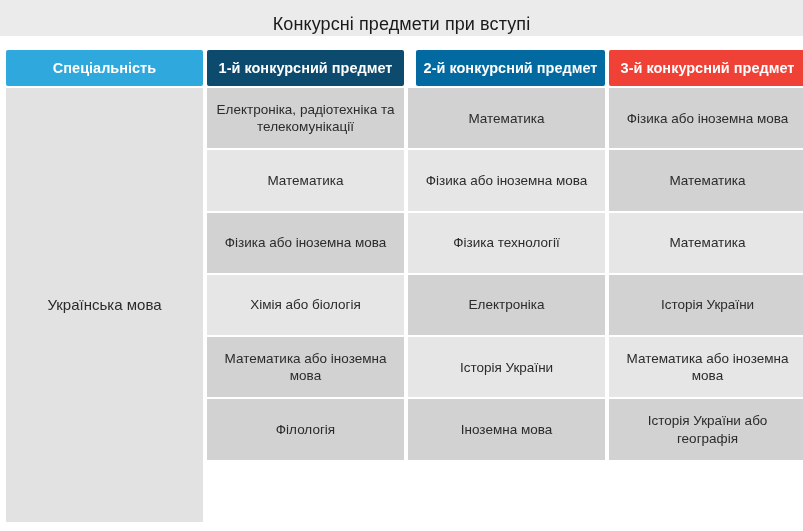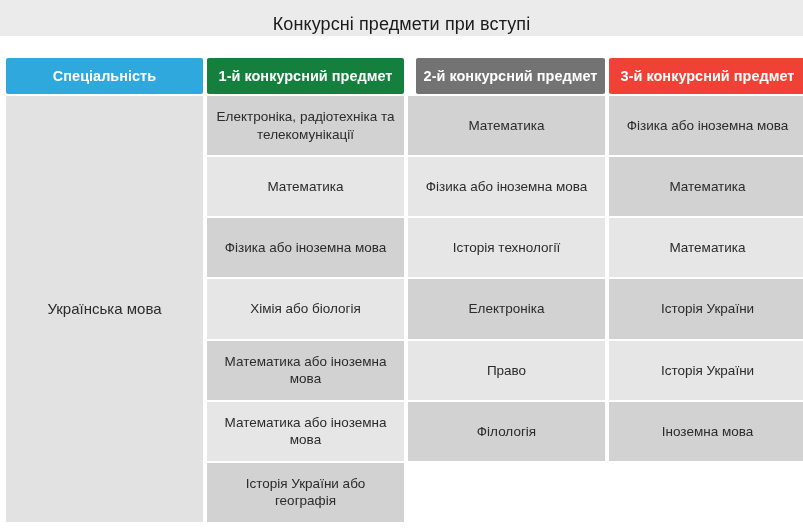--- a/index.html
+++ b/index.html
@@ -50,7 +50,7 @@
     height: 495px;
     background: #ffffff;
     box-sizing: border-box;
-    padding: 22px 6px 9px 6px;
+    padding: 14px 6px 9px 6px;
   }
 
   .grid {

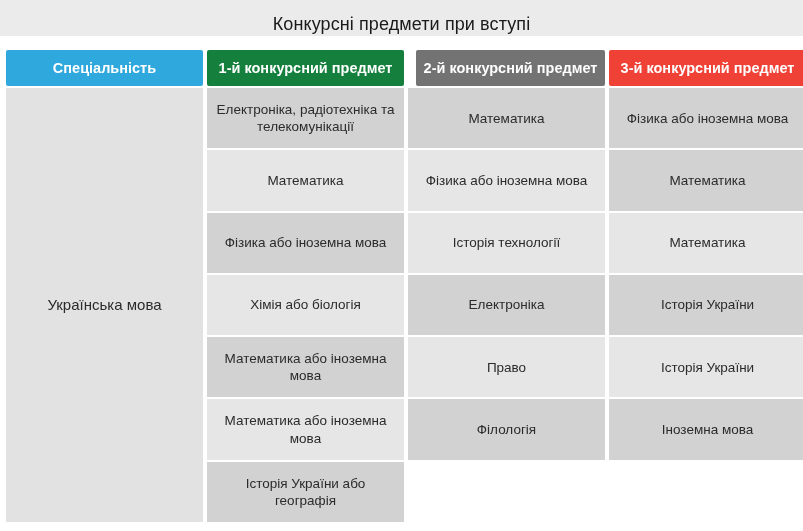--- a/index.html
+++ b/index.html
@@ -80,7 +80,7 @@
     overflow: hidden;
   }
   .hcell.h0 { background: #2fa8dd; }
-  .hcell.h1 { background: #15803d; }
+  .hcell.h1 { background: #0c4a6e; }
   .hcell.h2 { background: #737373; margin-left: 8px; }
   .hcell.h3 { background: #ef4136; }
 

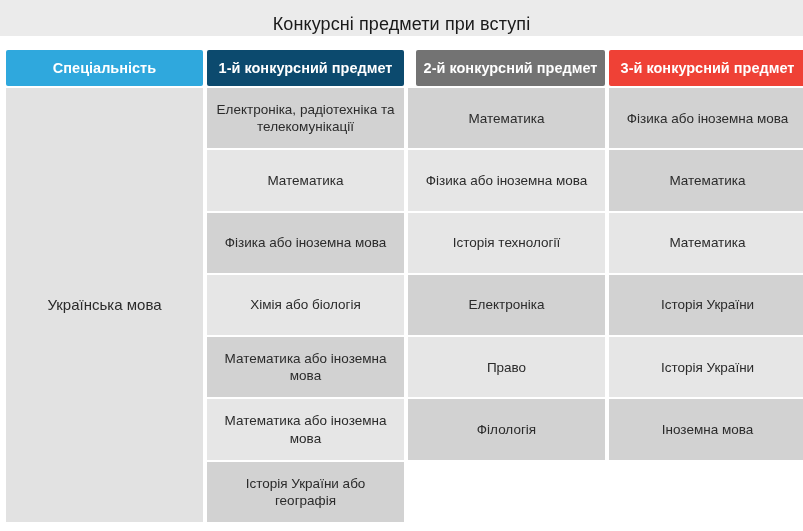--- a/index.html
+++ b/index.html
@@ -81,7 +81,7 @@
   }
   .hcell.h0 { background: #2fa8dd; }
   .hcell.h1 { background: #0c4a6e; }
-  .hcell.h2 { background: #737373; margin-left: 8px; }
+  .hcell.h2 { background: #0369a1; margin-left: 8px; }
   .hcell.h3 { background: #ef4136; }
 
   

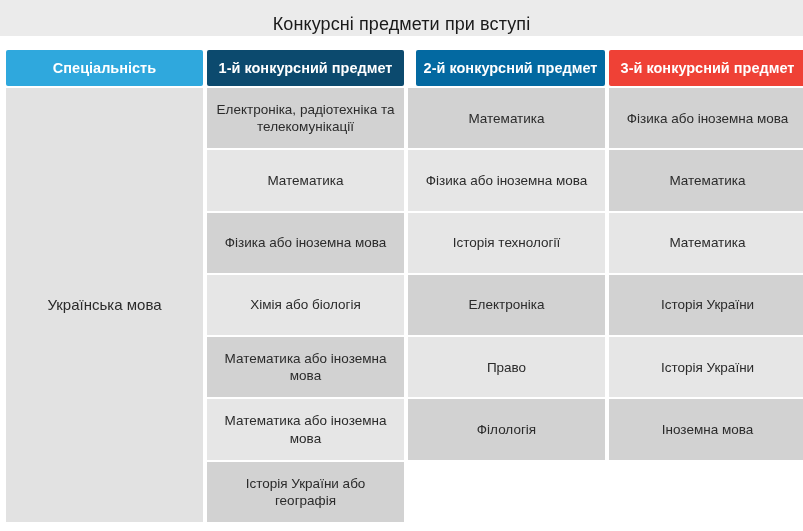--- a/index.html
+++ b/index.html
@@ -135,7 +135,7 @@
       <div class="bcell shade-dark">Математика</div>
       <div class="bcell shade-dark">Фізика або іноземна мова</div>
 
-      <div class="bcell shade-light">Історія технології</div>
+      <div class="bcell shade-light">Фізика технології</div>
       <div class="bcell shade-light">Математика</div>
       <div class="bcell shade-light">Хімія або біологія</div>
 

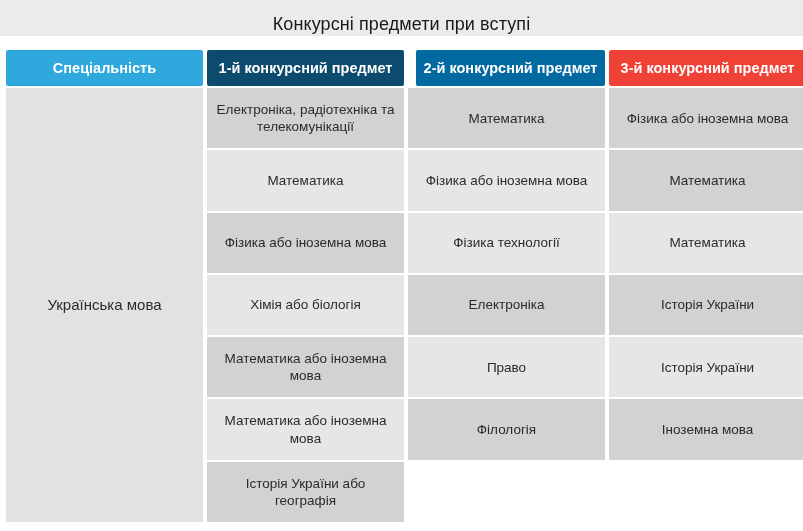--- a/index.html
+++ b/index.html
@@ -143,7 +143,6 @@
       <div class="bcell shade-dark">Історія України</div>
       <div class="bcell shade-dark">Математика або іноземна мова</div>
 
-      <div class="bcell shade-light">Право</div>
       <div class="bcell shade-light">Історія України</div>
       <div class="bcell shade-light">Математика або іноземна мова</div>
 

